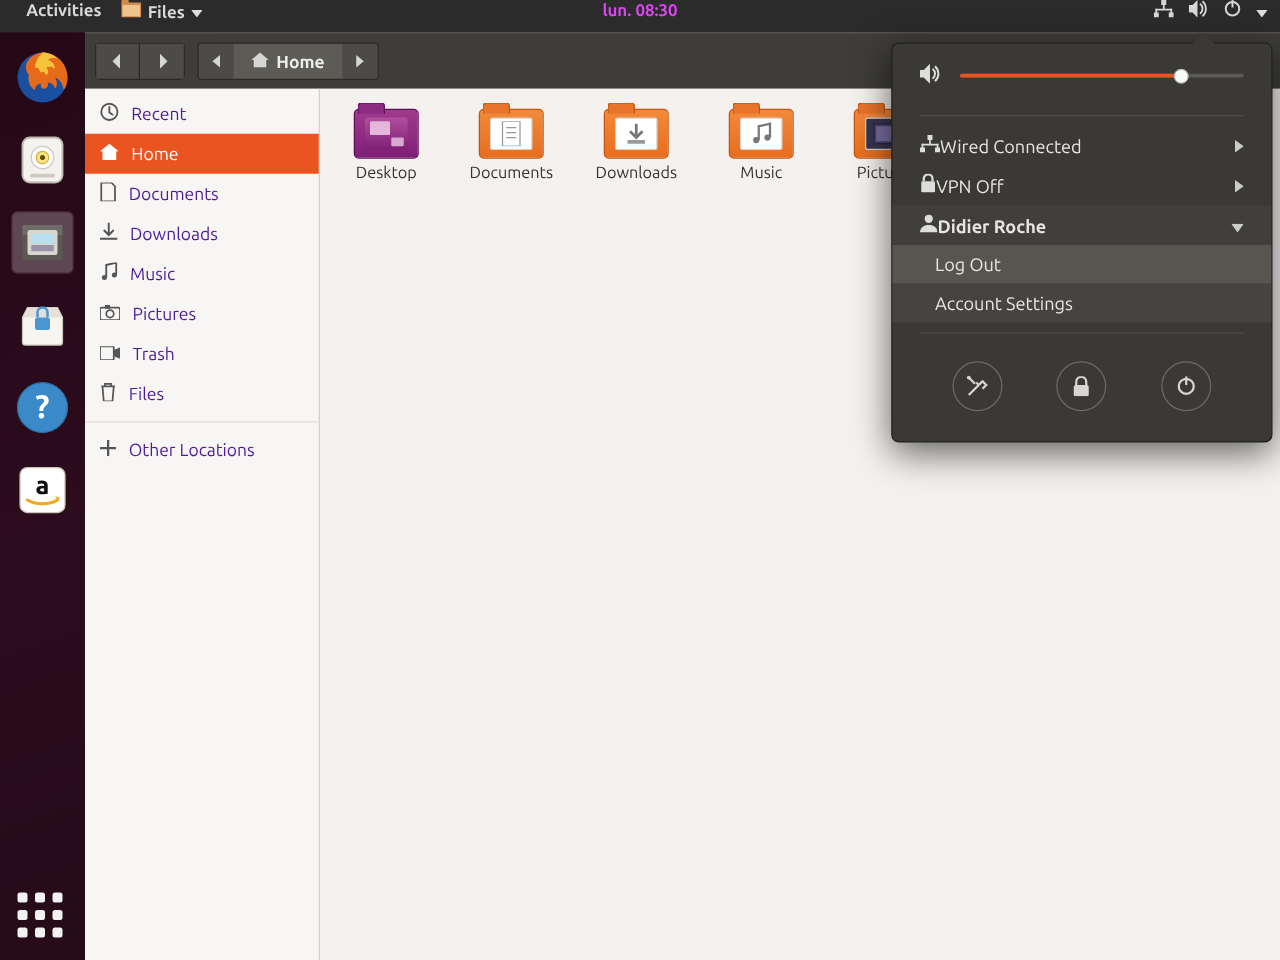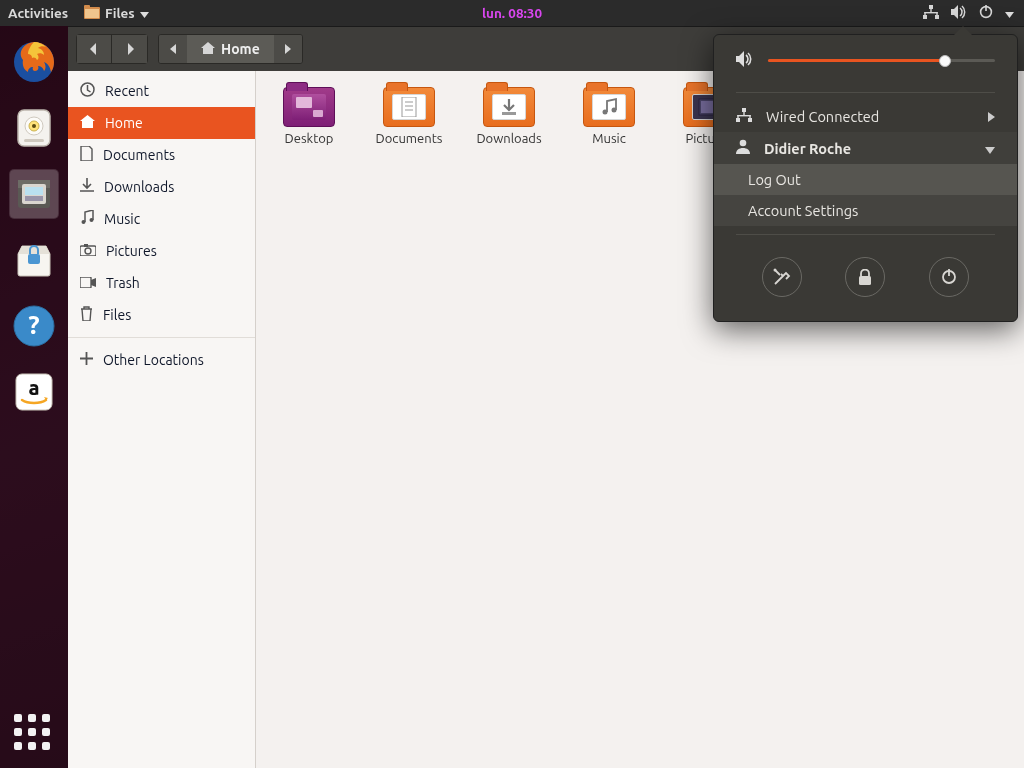--- a/index.html
+++ b/index.html
@@ -9,8 +9,8 @@
   
   .top-panel {
     position: absolute; top:0; left:0; right:0; height:26px;
-    background:#2b2b2b; color:#d9d9d9; display:flex; align-items:center;
-    padding:0 10px 0 8px; font-weight:600; font-size:13.5px;
+    background:#2b2b2b; color:#d9d9d9; display:flex; align-items:flex-start;
+    padding:0 10px 0 21px; font-weight:600; font-size:13.5px;
   }
   .top-panel .spacer { flex:1; }
   .top-panel .clock { position:absolute; left:50%; transform:translateX(-50%); color:#d946ef; }

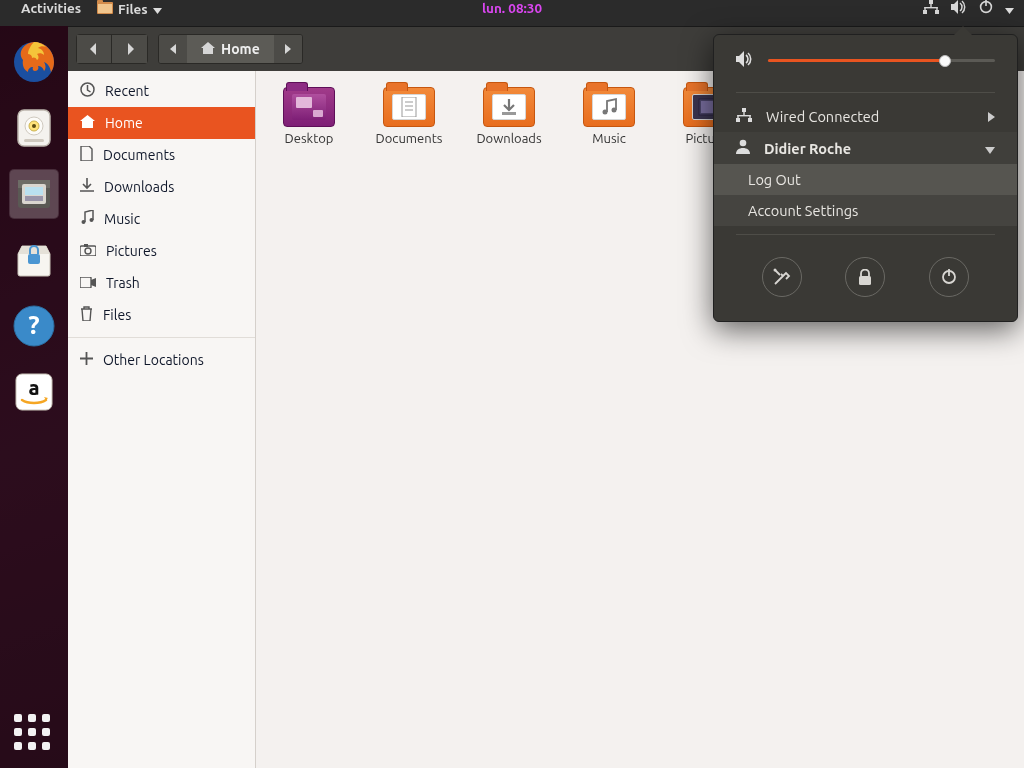--- a/index.html
+++ b/index.html
@@ -42,7 +42,7 @@
 
   .body{ flex:1; display:flex; min-height:0;}
   .sidebar{ width:188px; background:#f8f6f4; border-right:1px solid #d5d0cb; padding-top:4px;}
-  .sb-item{ height:32px; display:flex; align-items:center; gap:10px; padding:0 12px; color:#0f172a; cursor:pointer;}
+  .sb-item{ height:32px; display:flex; align-items:center; gap:10px; padding:0 12px; color:#4c1d95; cursor:pointer;}
   .sb-item.active{ background:#e95420; color:#fff;}
   .sb-item svg{ fill:#555;}
   .sb-item.active svg{ fill:#fff;}

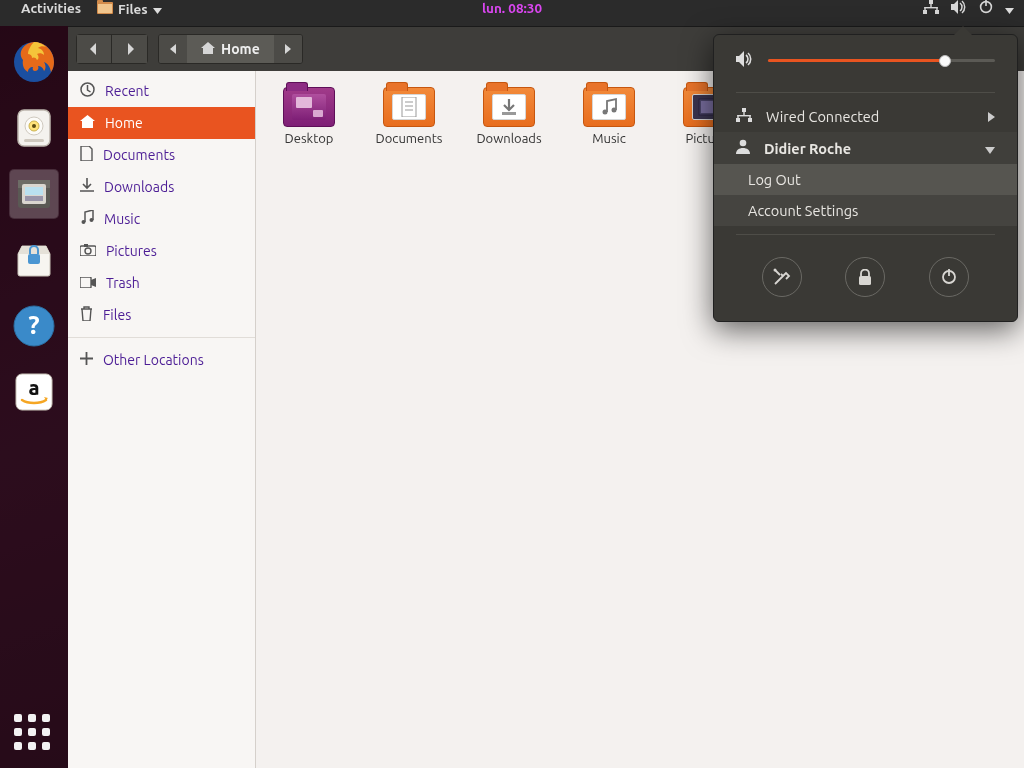--- a/index.html
+++ b/index.html
@@ -73,7 +73,7 @@
   .slider .fill{ position:absolute; left:0; top:0; bottom:0; width:78%; background:#e95420; border-radius:2px;}
   .slider .thumb{ position:absolute; top:50%; left:78%; width:12px; height:12px; background:#fafafa; border-radius:50%; transform:translate(-50%,-50%); border:1px solid #bbb;}
   .hsep{ margin:8px 22px; height:1px; background:#4e4d48;}
-  .row{ display:flex; align-items:center; gap:14px; padding:7px 22px; cursor:pointer; font-size:14.5px;}
+  .row{ display:flex; align-items:center; padding:7px 22px; cursor:pointer; font-size:14.5px;}
   .row.subrow{ padding-left:34px; background:#454440;text-align:right;}
   .row.highlight{ background:#565550;}
   .row .chev{ margin-left:auto;}

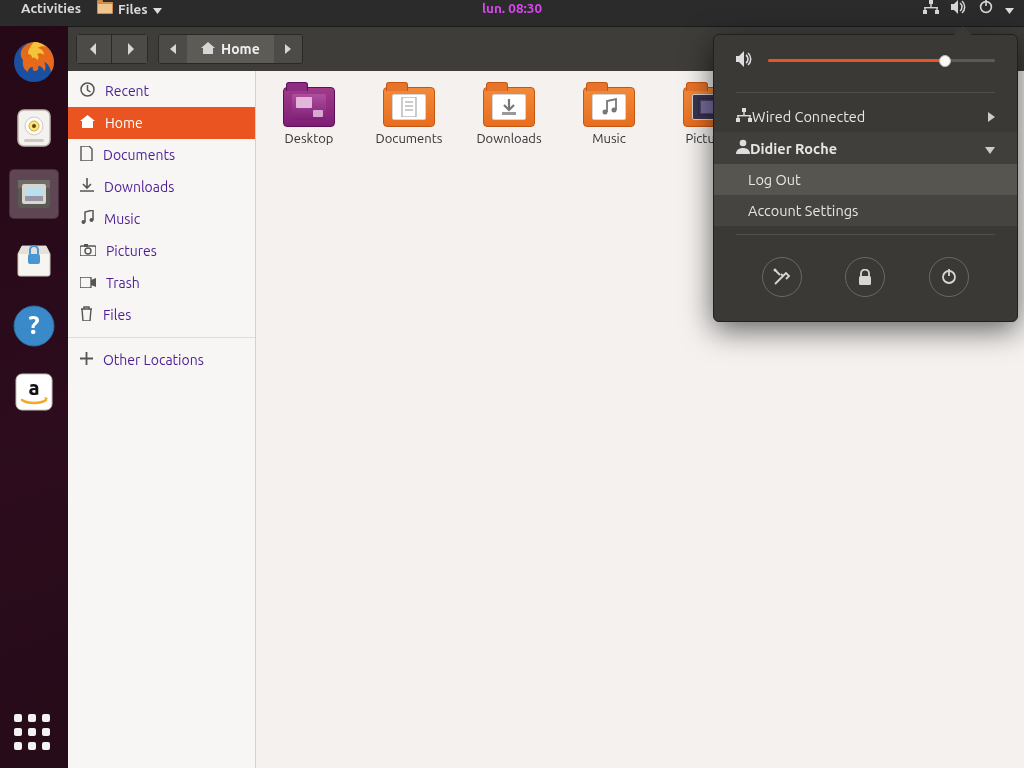--- a/index.html
+++ b/index.html
@@ -392,6 +392,16 @@
           <path d="M0 0l7 5-7 5z" fill="#ccc"></path>
         </svg></span>
   </div>
+  <div class="row">
+    <span><svg width="13" height="15" viewBox="0 0 13 15">
+          <rect x="1" y="6" width="11" height="9" rx="1" fill="#ddd"></rect>
+          <path d="M3 6V4a3.5 3.5 0 017 0v2" fill="none" stroke="#ddd" stroke-width="1.8"></path>
+        </svg></span>
+    <span>VPN Off</span>
+    <span class="chev"><svg width="7" height="10" viewBox="0 0 7 10">
+          <path d="M0 0l7 5-7 5z" fill="#ccc"></path>
+        </svg></span>
+  </div>
   <div class="row bold" style="background:#403f3b;justify-content:space-between;">
     <span><svg width="14" height="15" viewBox="0 0 14 15">
           <circle cx="7" cy="4" r="3.3" fill="#ddd"></circle>

